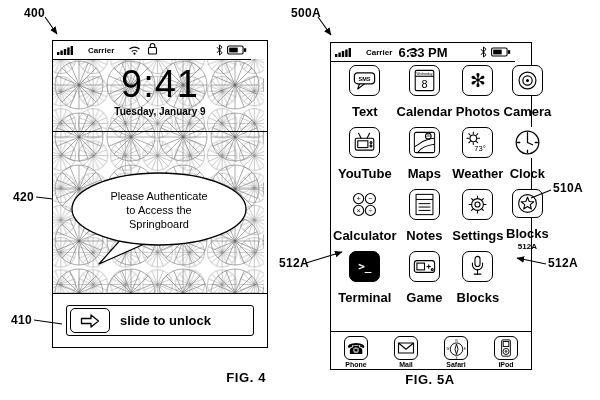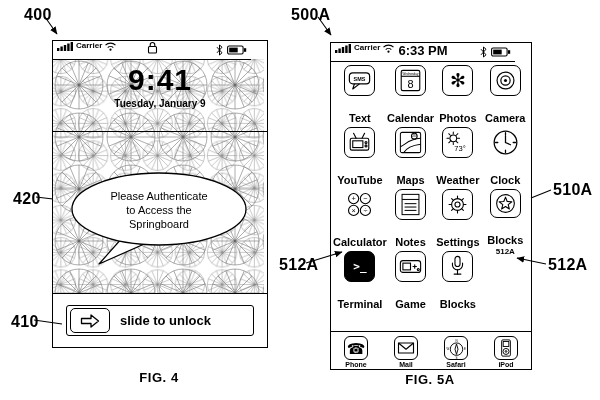--- a/index.html
+++ b/index.html
@@ -11,7 +11,7 @@
   .sb-center{position:absolute;left:0;right:0;text-align:center;font-size:13px;font-weight:bold;pointer-events:none;}
   .sb-right{margin-left:auto;display:flex;align-items:center;gap:3px;}
   svg{display:block;}
-  .ref{position:absolute;font-size:16px;font-weight:600;letter-spacing:.3px;text-align:right;}
+  .ref{position:absolute;font-size:12px;font-weight:600;letter-spacing:.3px;text-align:right;}
   .caption{position:absolute;font-size:13px;font-weight:bold;text-align:center;letter-spacing:.6px;}
   .overlay{position:absolute;left:0;top:0;width:600px;height:400px;pointer-events:none;}
 

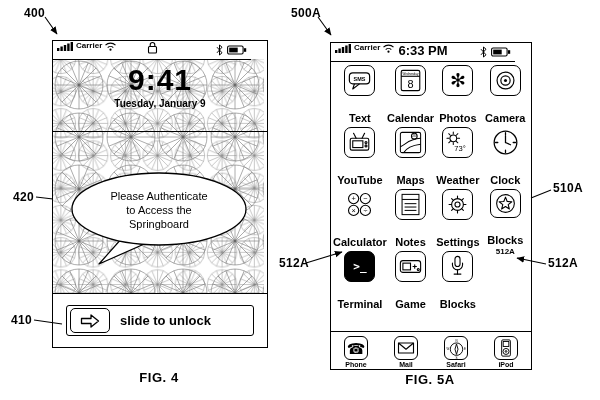--- a/index.html
+++ b/index.html
@@ -7,7 +7,7 @@
           font-family:"Liberation Sans",sans-serif;color:#000;}
   .phone{position:absolute;border:1.6px solid #000;background:#fff;}
   .statusbar{position:absolute;top:0;left:0;right:16px;height:18px;border-bottom:1.1px solid #000;
-             display:flex;padding:0 4px;gap:2px;font-size:8px;font-weight:bold;}
+             display:flex;align-items:center;padding:0 4px;gap:14px;font-size:8px;font-weight:bold;}
   .sb-center{position:absolute;left:0;right:0;text-align:center;font-size:13px;font-weight:bold;pointer-events:none;}
   .sb-right{margin-left:auto;display:flex;align-items:center;gap:3px;}
   svg{display:block;}

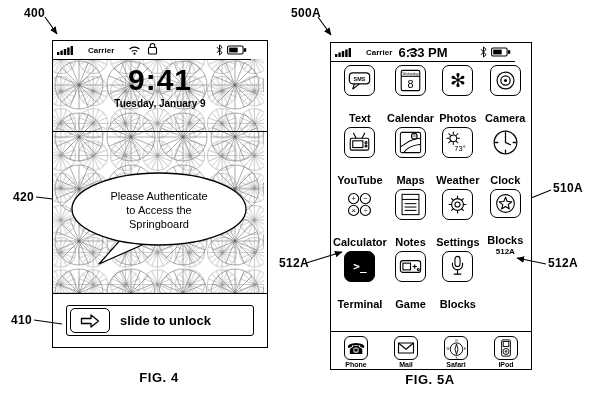--- a/index.html
+++ b/index.html
@@ -18,7 +18,7 @@
   
   .wallpaper{position:absolute;left:0;top:18px;}
   .time-wrap{position:absolute;top:24px;left:0;right:0;text-align:center;line-height:1;}
-  .time{font-size:30px;font-weight:700;letter-spacing:1px;}
+  .time{font-size:38px;font-weight:400;letter-spacing:1px;}
   .date{font-size:10px;margin-top:4px;font-weight:600;}
   .hline{position:absolute;left:0;right:0;border-top:1.1px solid #000;}
   .bubble-svg{position:absolute;left:10px;top:126px;}

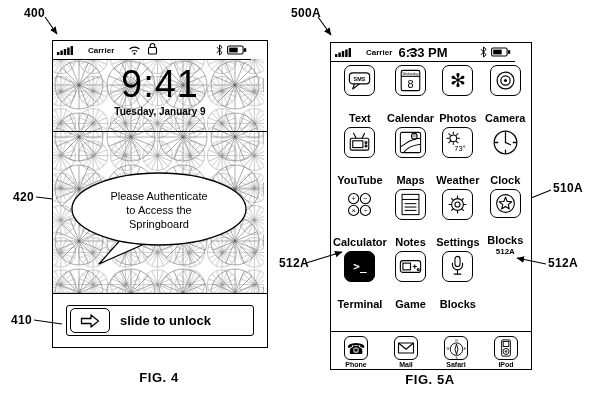--- a/index.html
+++ b/index.html
@@ -36,7 +36,7 @@
           display:flex;align-items:center;justify-content:center;box-sizing:border-box;}
   .app-ic.plain{border:none;}
   .app-ic.dark{background:#000;}
-  .app-label{font-size:11px;margin-top:16px;font-weight:600;}
+  .app-label{font-size:13px;margin-top:8px;font-weight:600;}
   .sub-ref{font-size:8px;margin-top:1px;font-weight:600;}
   .glyph{font-size:19px;line-height:1;}
   .term-glyph{font-family:"DejaVu Sans Mono",monospace;font-size:11px;font-weight:bold;color:#fff;line-height:1;}

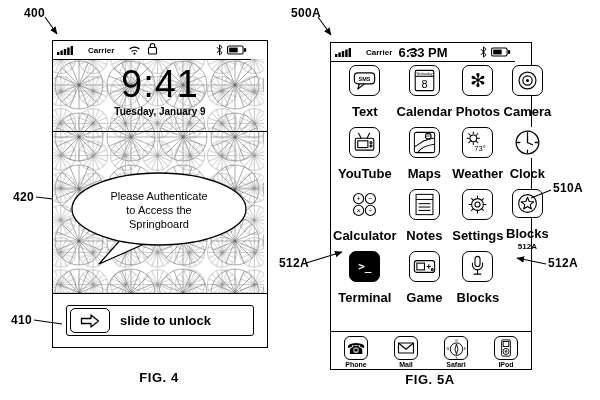--- a/index.html
+++ b/index.html
@@ -143,7 +143,7 @@
       </div>
     </div>
   </div>
-  <div class="caption" style="left:52px;top:370px;width:214px;">FIG. 4</div>
+  <div class="caption" style="left:52px;top:370px;width:214px;text-align:right;">FIG. 4</div>
 
   <div class="phone" style="left:330px;top:42px;width:200px;height:326px;">
 

